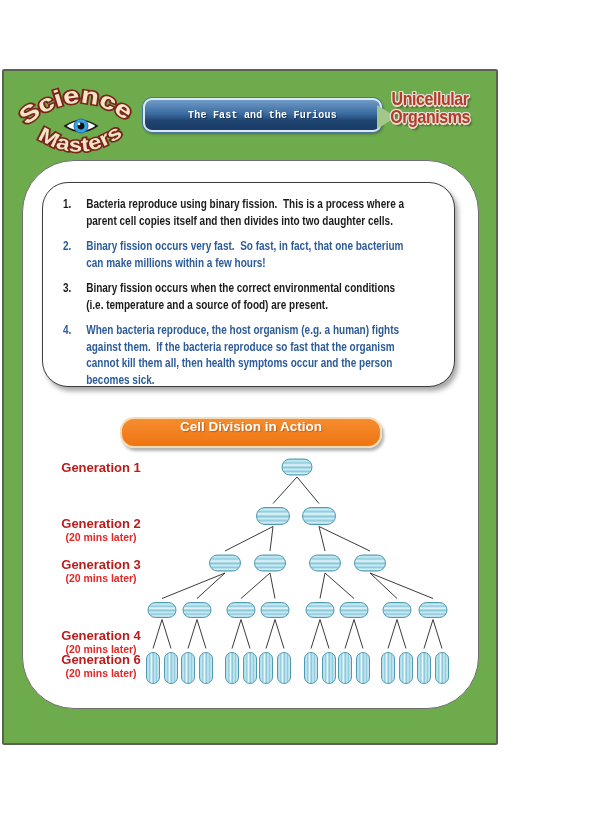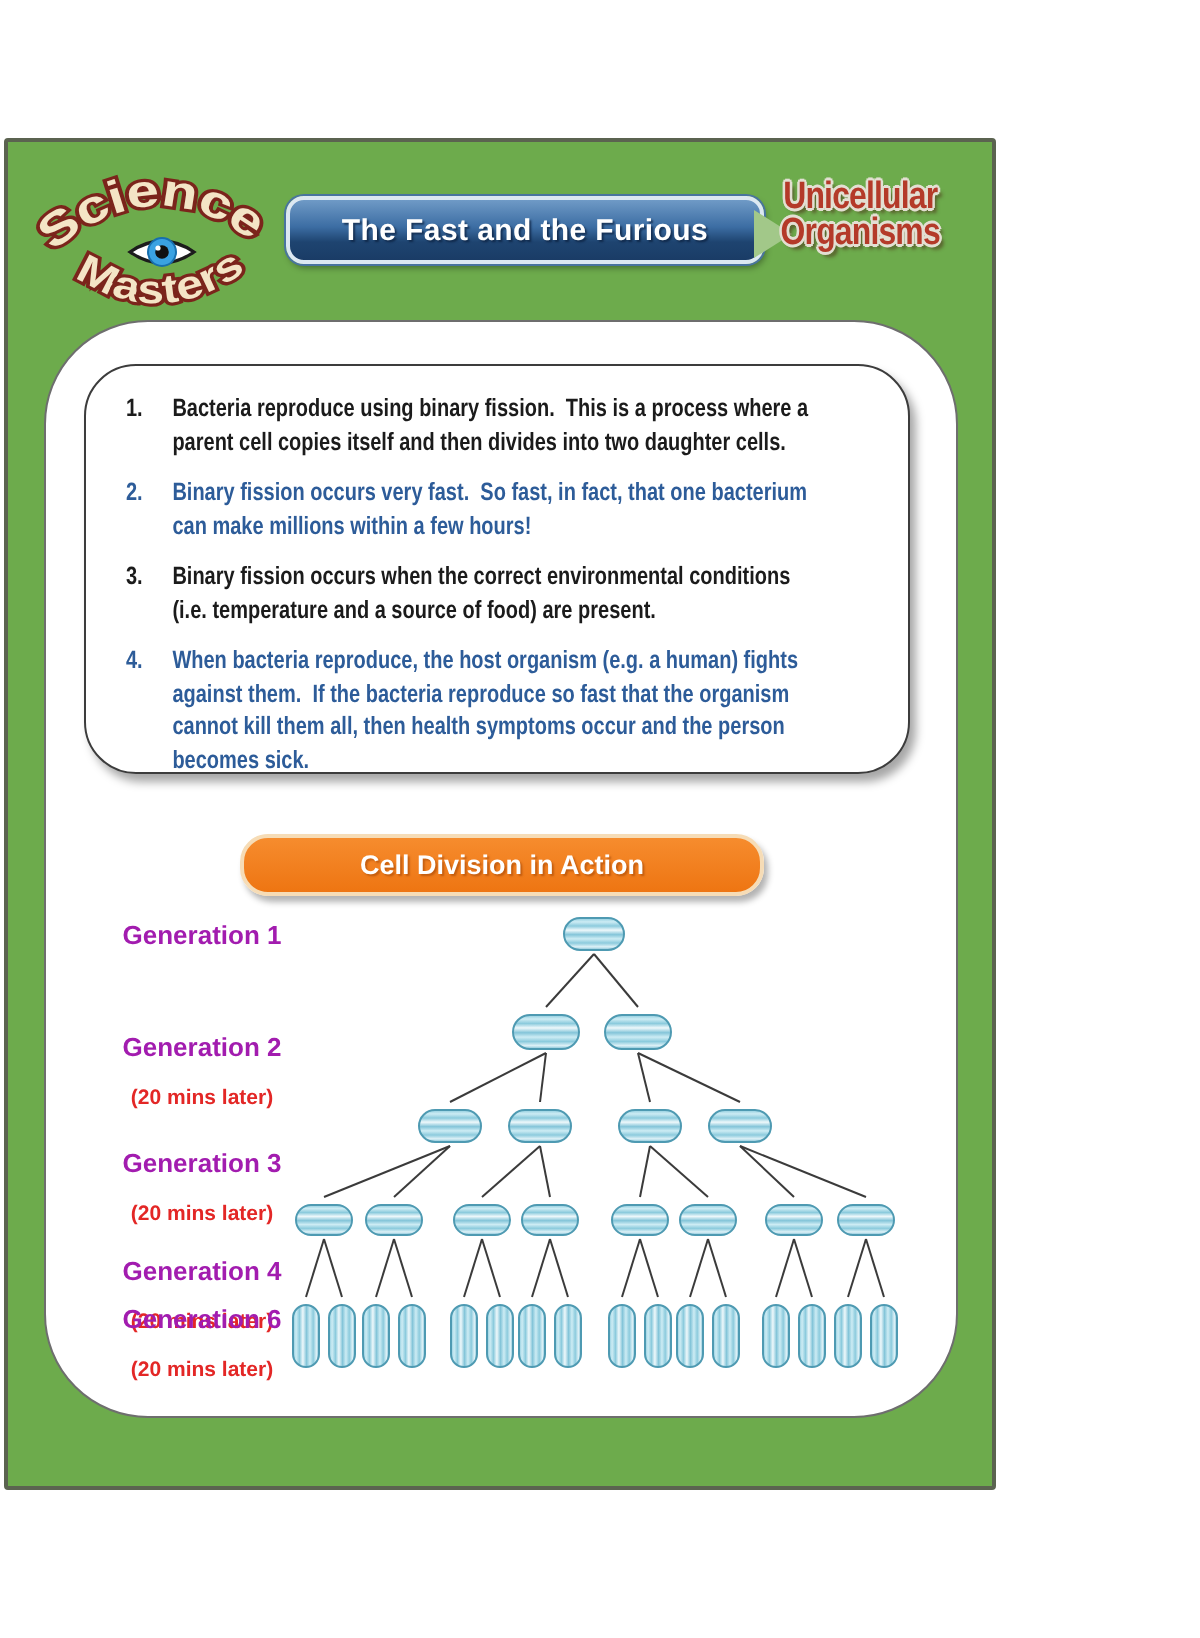--- a/index.html
+++ b/index.html
@@ -16,8 +16,8 @@
         border-radius:9px;background:linear-gradient(180deg,#6f9ac6 0%,#3c6da3 45%,#1e4470 70%,#1a3c66 100%);
         border:2px solid #dce8f2;box-shadow:0 0 0 1px #49749f,1px 2px 3px rgba(0,0,0,.35);
         display:flex;align-items:center;justify-content:center;}
-  .title-btn span{color:#ffffff;font-weight:bold;font-size:15px;letter-spacing:.2px;
-        text-shadow:1px 1px 1px rgba(10,30,60,.7);}
+  .title-btn span{color:#ffffff;font-weight:bold;font-size:10px;letter-spacing:.2px;
+        text-shadow:1px 1px 1px rgba(10,30,60,.7);font-family:Liberation Mono, monospace;}
   .ribbon{position:absolute;left:377px;top:105px;width:0;height:0;
         border-left:19px solid #a2c889;border-top:12px solid transparent;border-bottom:12px solid transparent;}
   

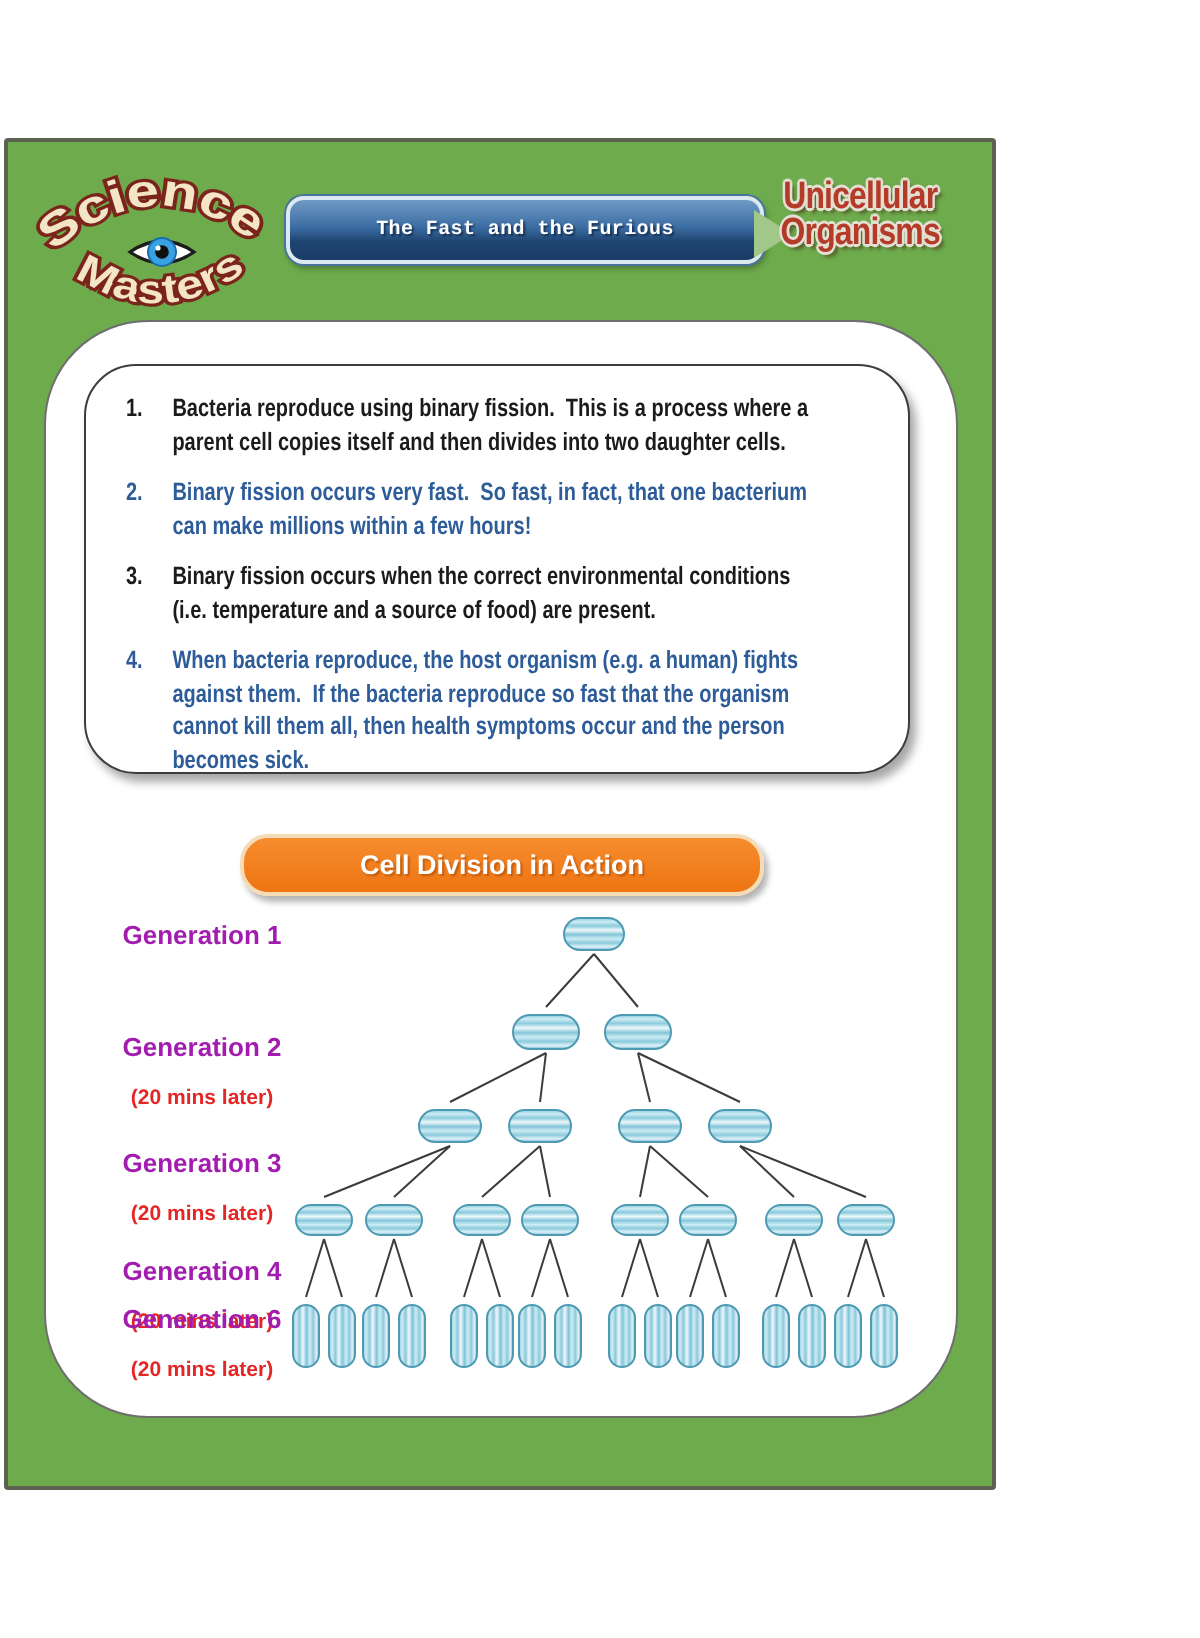--- a/index.html
+++ b/index.html
@@ -44,7 +44,7 @@
   .orange-btn{position:absolute;left:120px;top:417px;width:258px;height:27px;
         border-radius:14px;background:linear-gradient(180deg,#f68c2e,#ee7512);
         border:2px solid #f6dcb6;box-shadow:2px 3px 3px rgba(0,0,0,.3);
-        display:flex;align-items:center;justify-content:center;}
+        display:flex;justify-content:center;}
   .orange-btn span{color:#ffffff;font-weight:bold;font-size:13.5px;
         text-shadow:1px 1px 1px rgba(150,60,0,.5);}
   

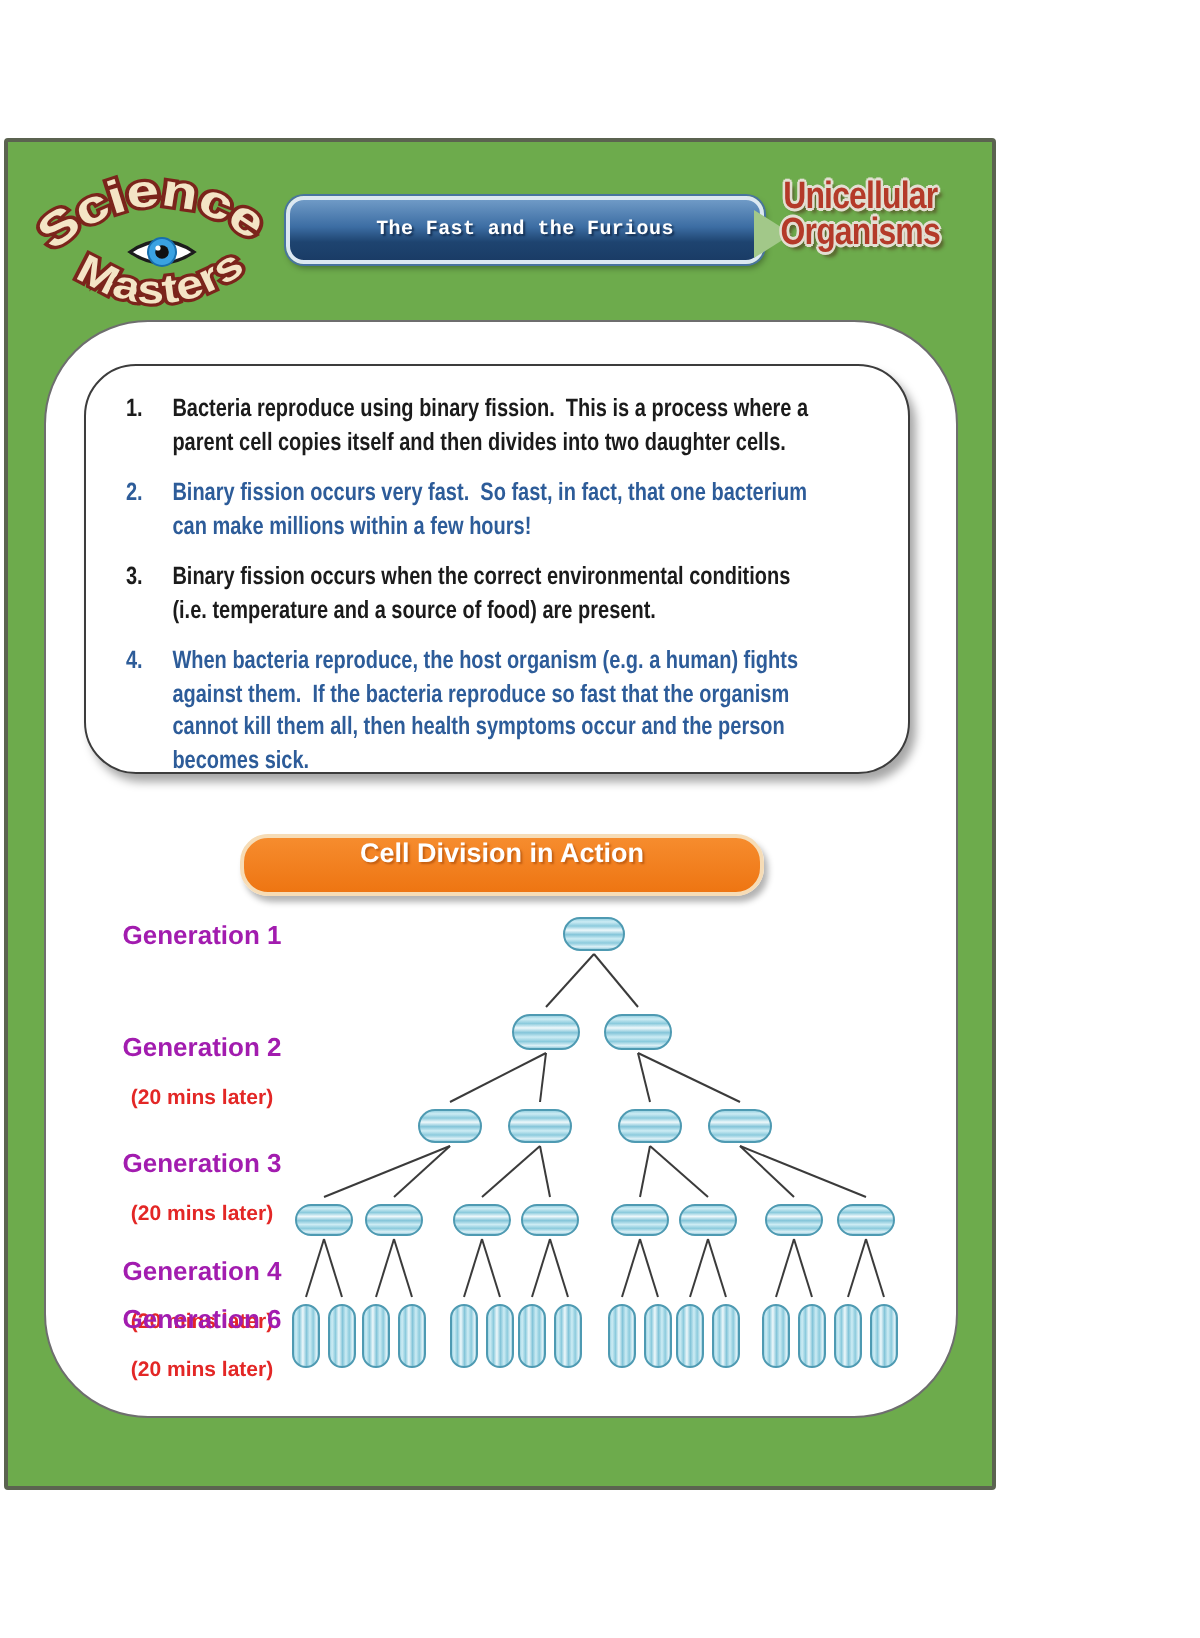--- a/index.html
+++ b/index.html
@@ -49,7 +49,7 @@
         text-shadow:1px 1px 1px rgba(150,60,0,.5);}
   
   .genlab{position:absolute;left:42px;width:118px;text-align:center;}
-  .genlab .gl{color:#a21caf;font-weight:bold;font-size:13px;}
+  .genlab .gl{color:#b91c1c;font-weight:bold;font-size:13px;}
   .genlab .gs{color:#e32726;font-weight:bold;font-size:10.5px;margin-top:12px;}
   .tree{position:absolute;left:0;top:440px;width:600px;height:270px;}
 </style>

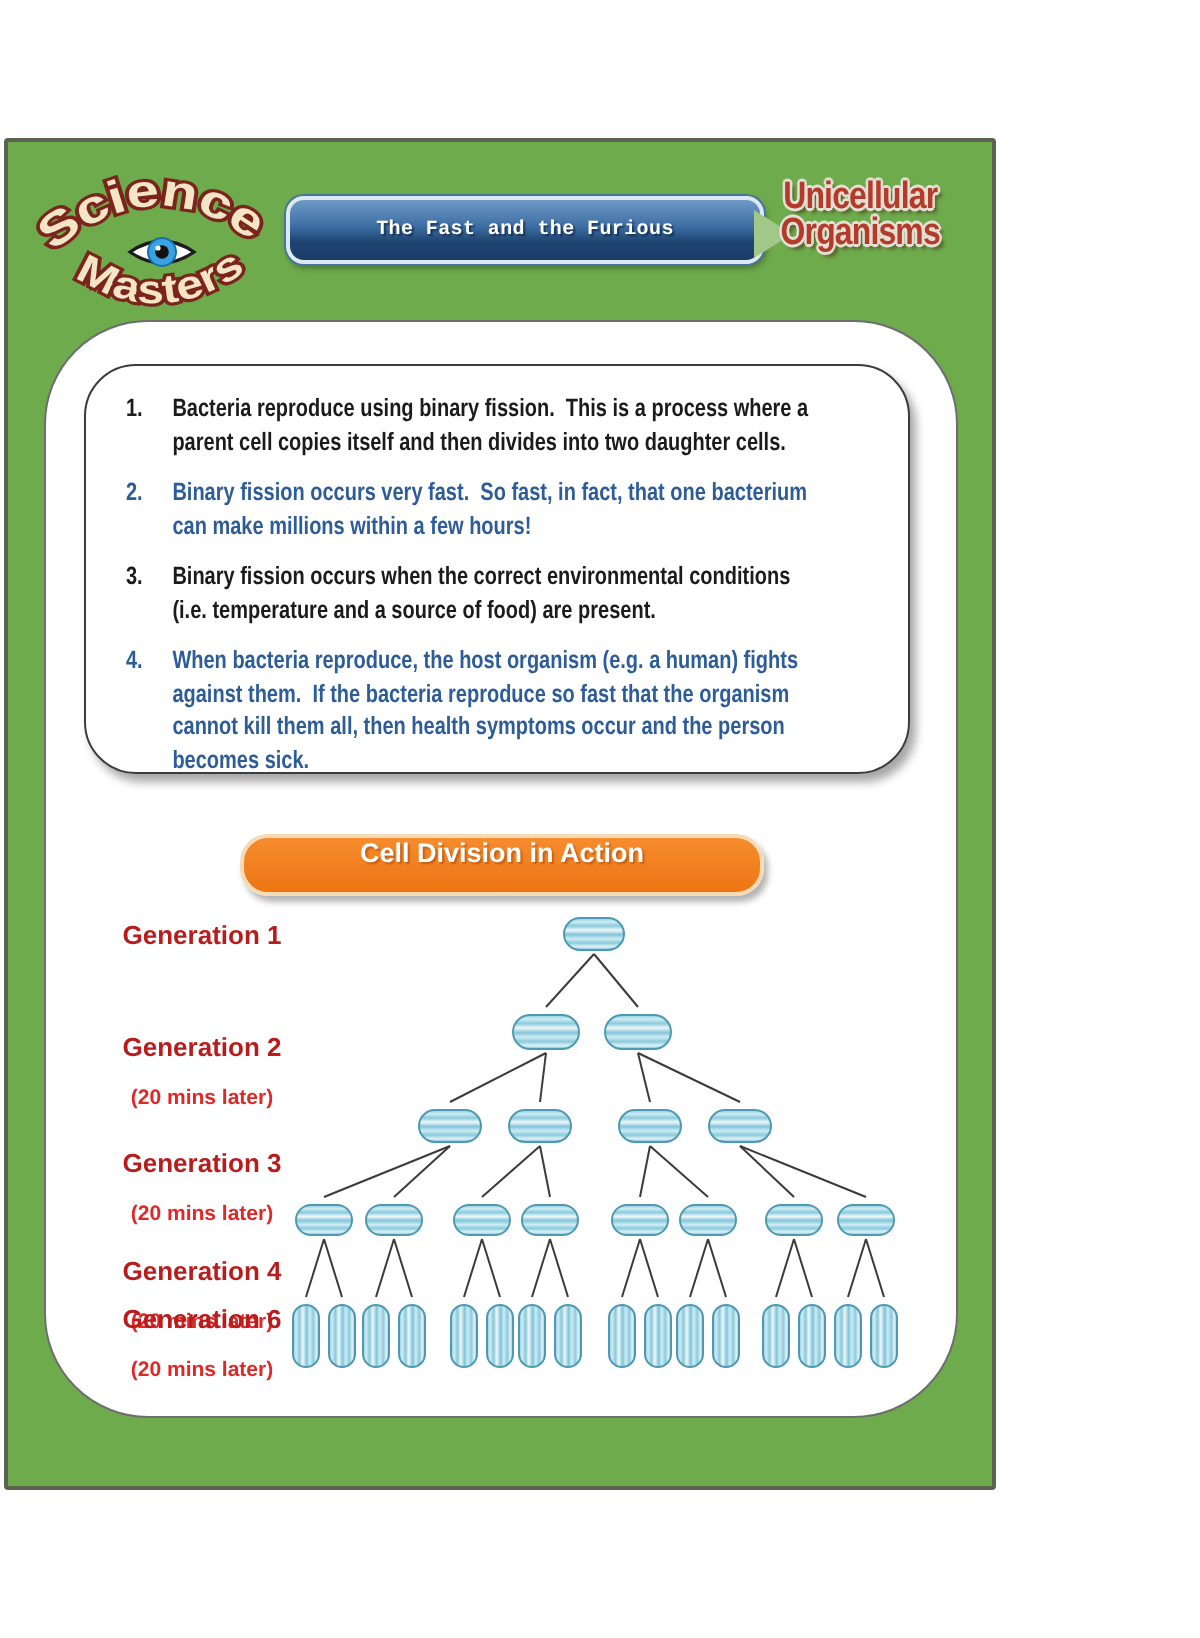--- a/index.html
+++ b/index.html
@@ -50,7 +50,7 @@
   
   .genlab{position:absolute;left:42px;width:118px;text-align:center;}
   .genlab .gl{color:#b91c1c;font-weight:bold;font-size:13px;}
-  .genlab .gs{color:#e32726;font-weight:bold;font-size:10.5px;margin-top:12px;}
+  .genlab .gs{color:#e32726;font-weight:bold;font-size:10.5px;margin-top:0;}
   .tree{position:absolute;left:0;top:440px;width:600px;height:270px;}
 </style>
 </head>

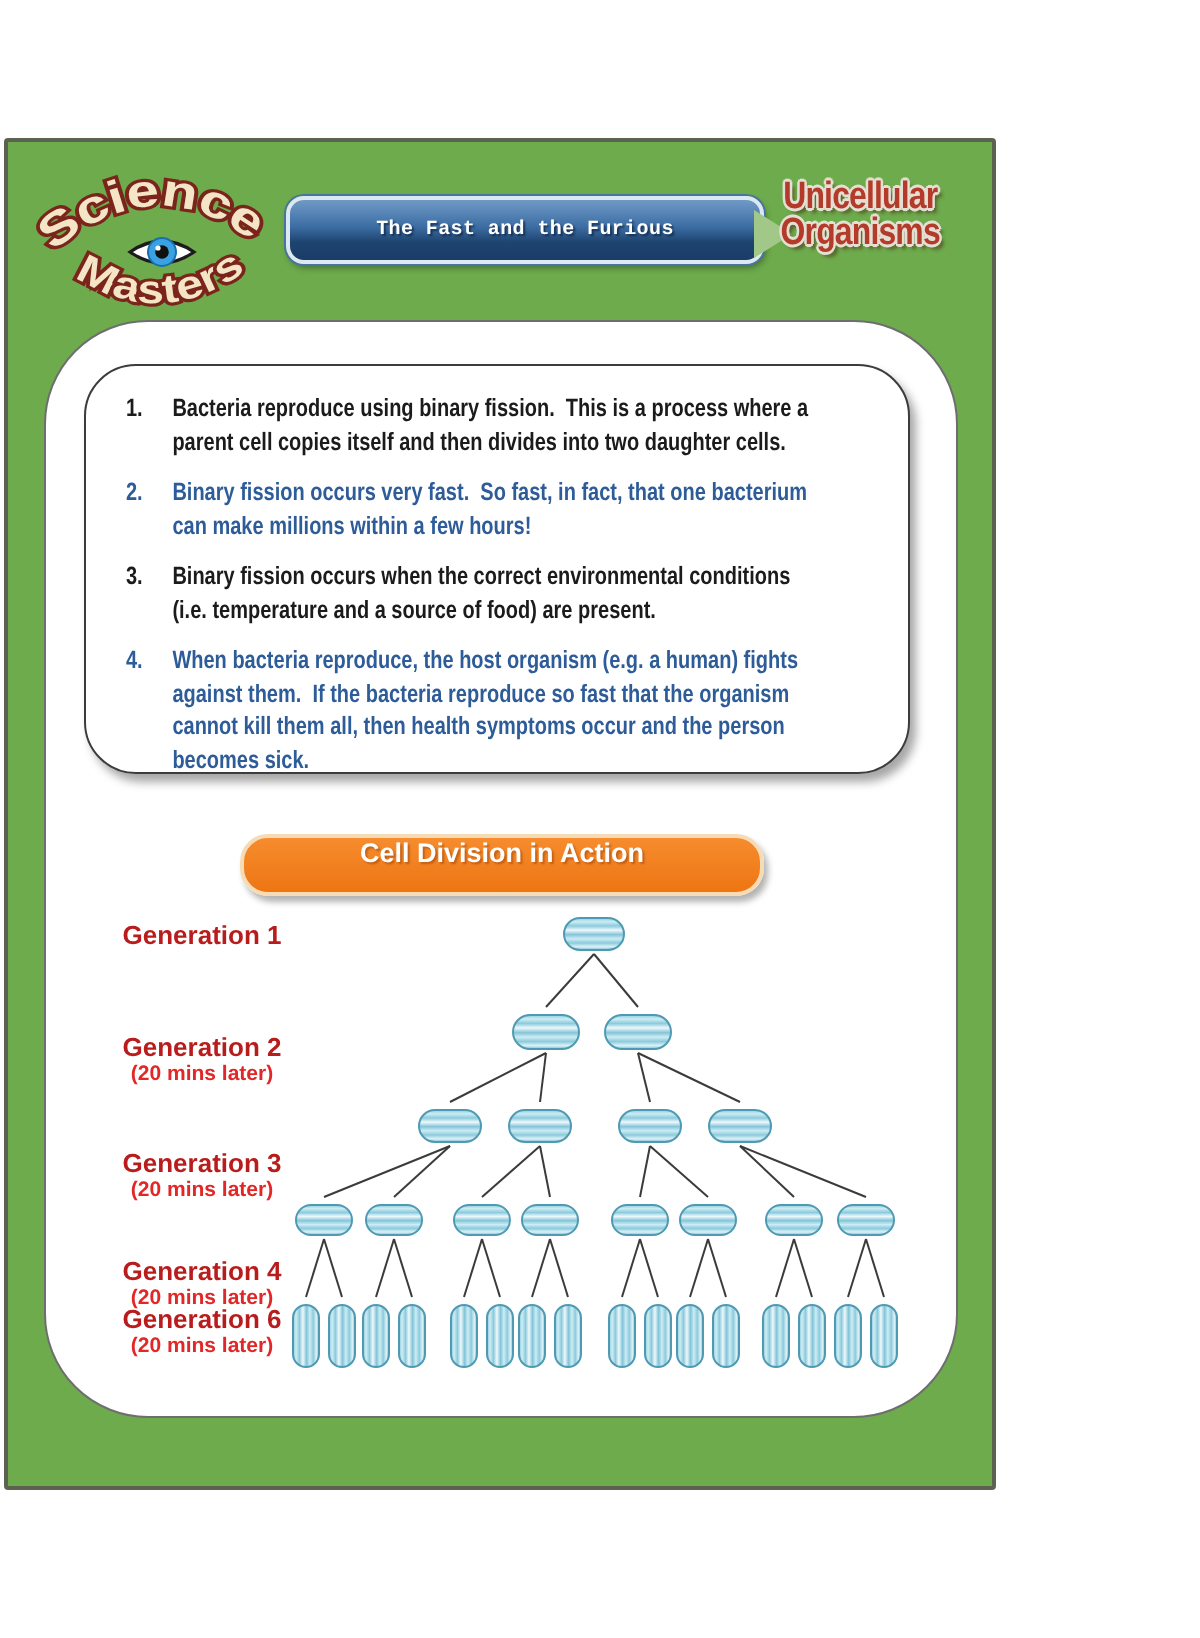--- a/index.html
+++ b/index.html
@@ -123,7 +123,7 @@
     <div class="gl">Generation 2</div>
     <div class="gs">(20 mins later)</div>
   </div>
-  <div class="genlab" style="top:574px">
+  <div class="genlab" style="top:557px">
     <div class="gl">Generation 3</div>
     <div class="gs">(20 mins later)</div>
   </div>

